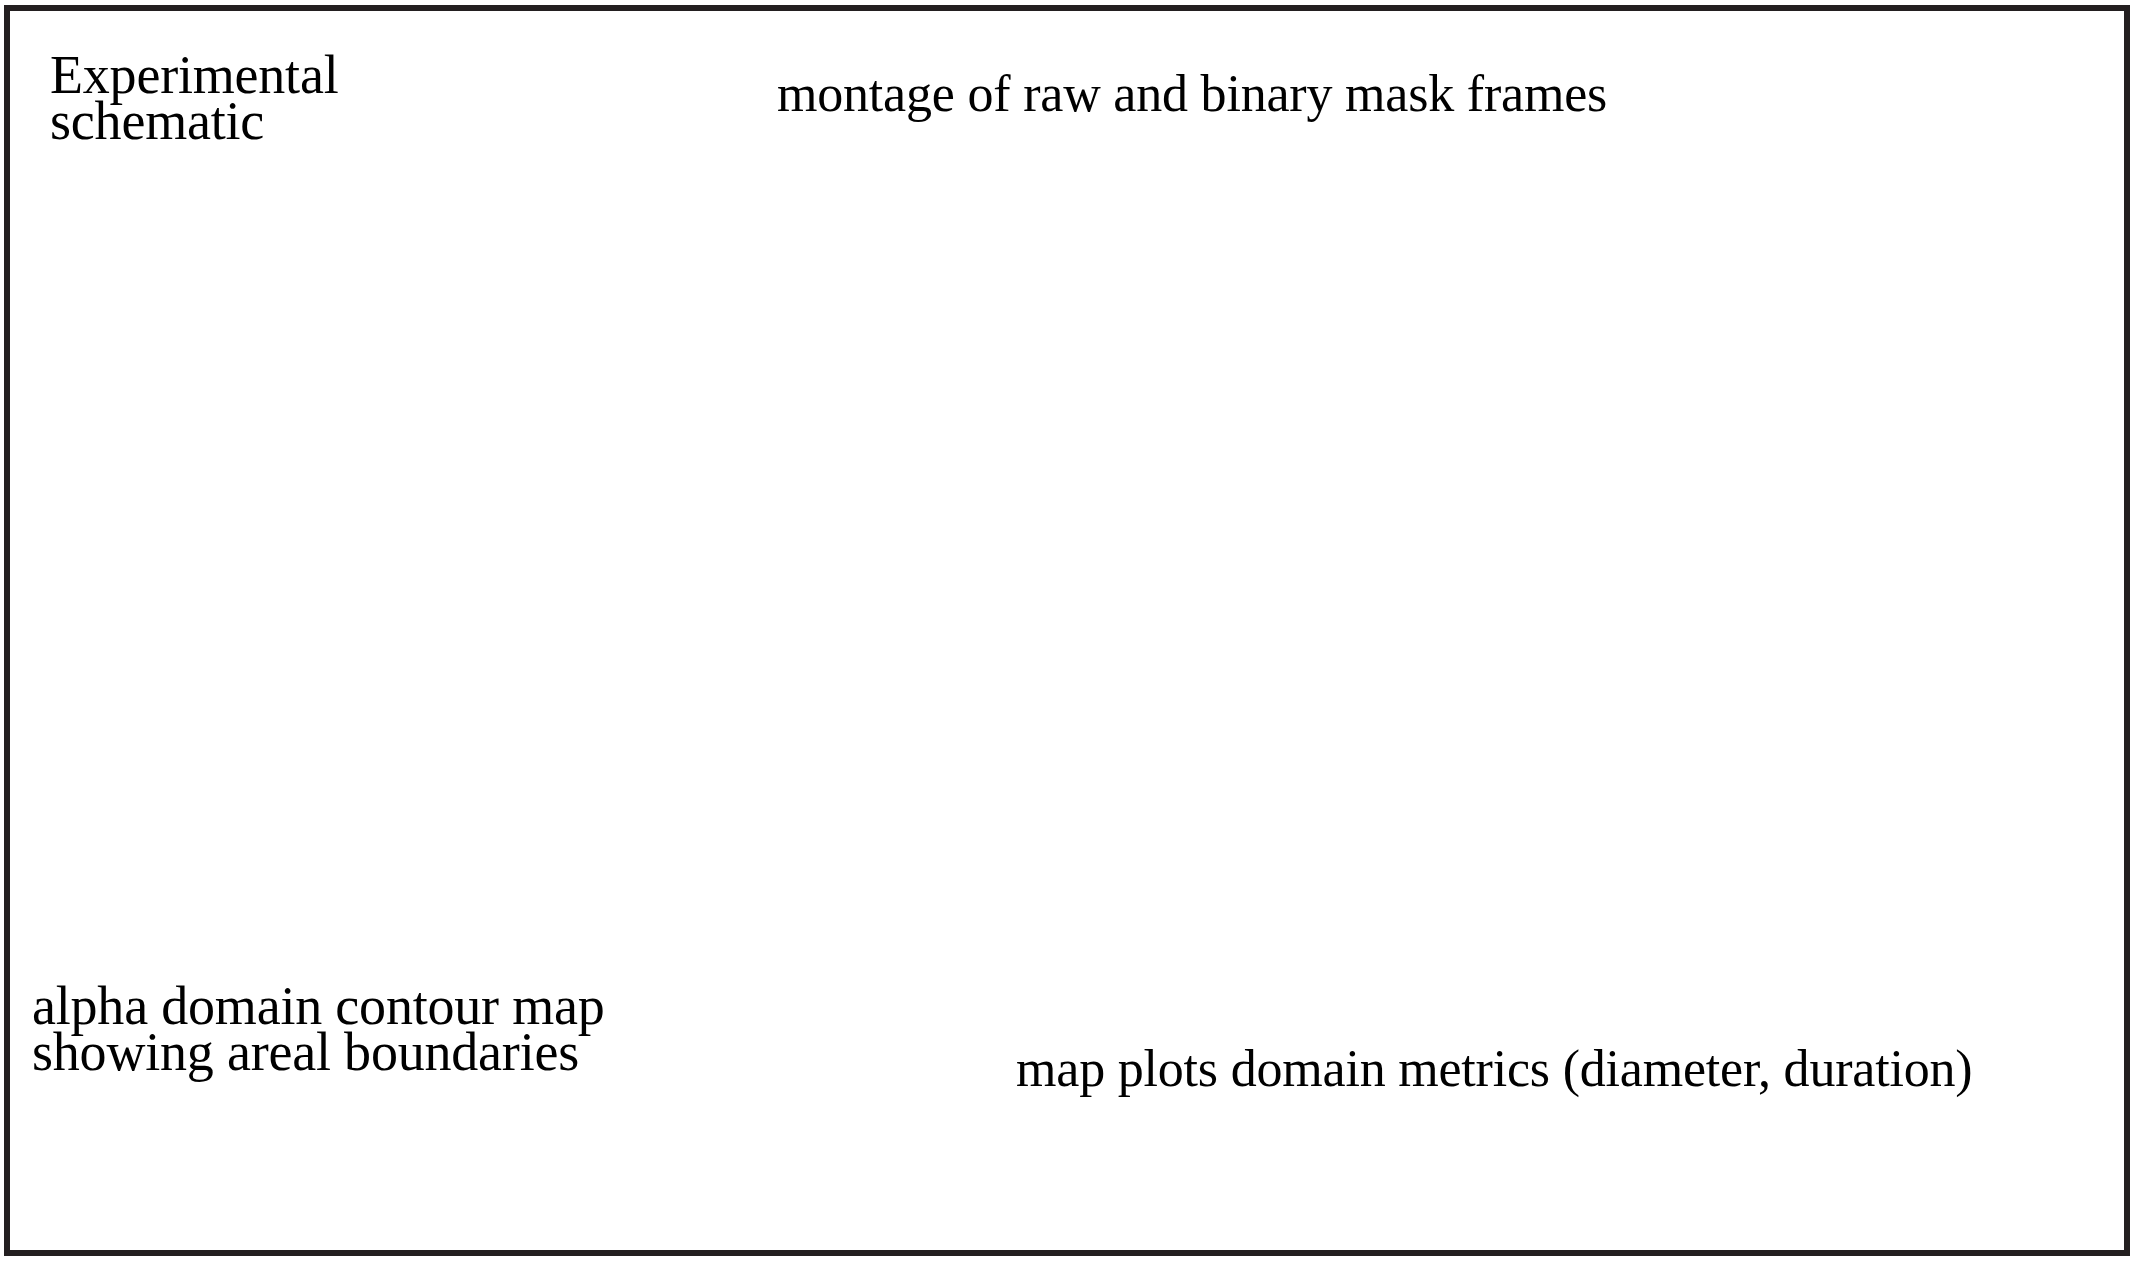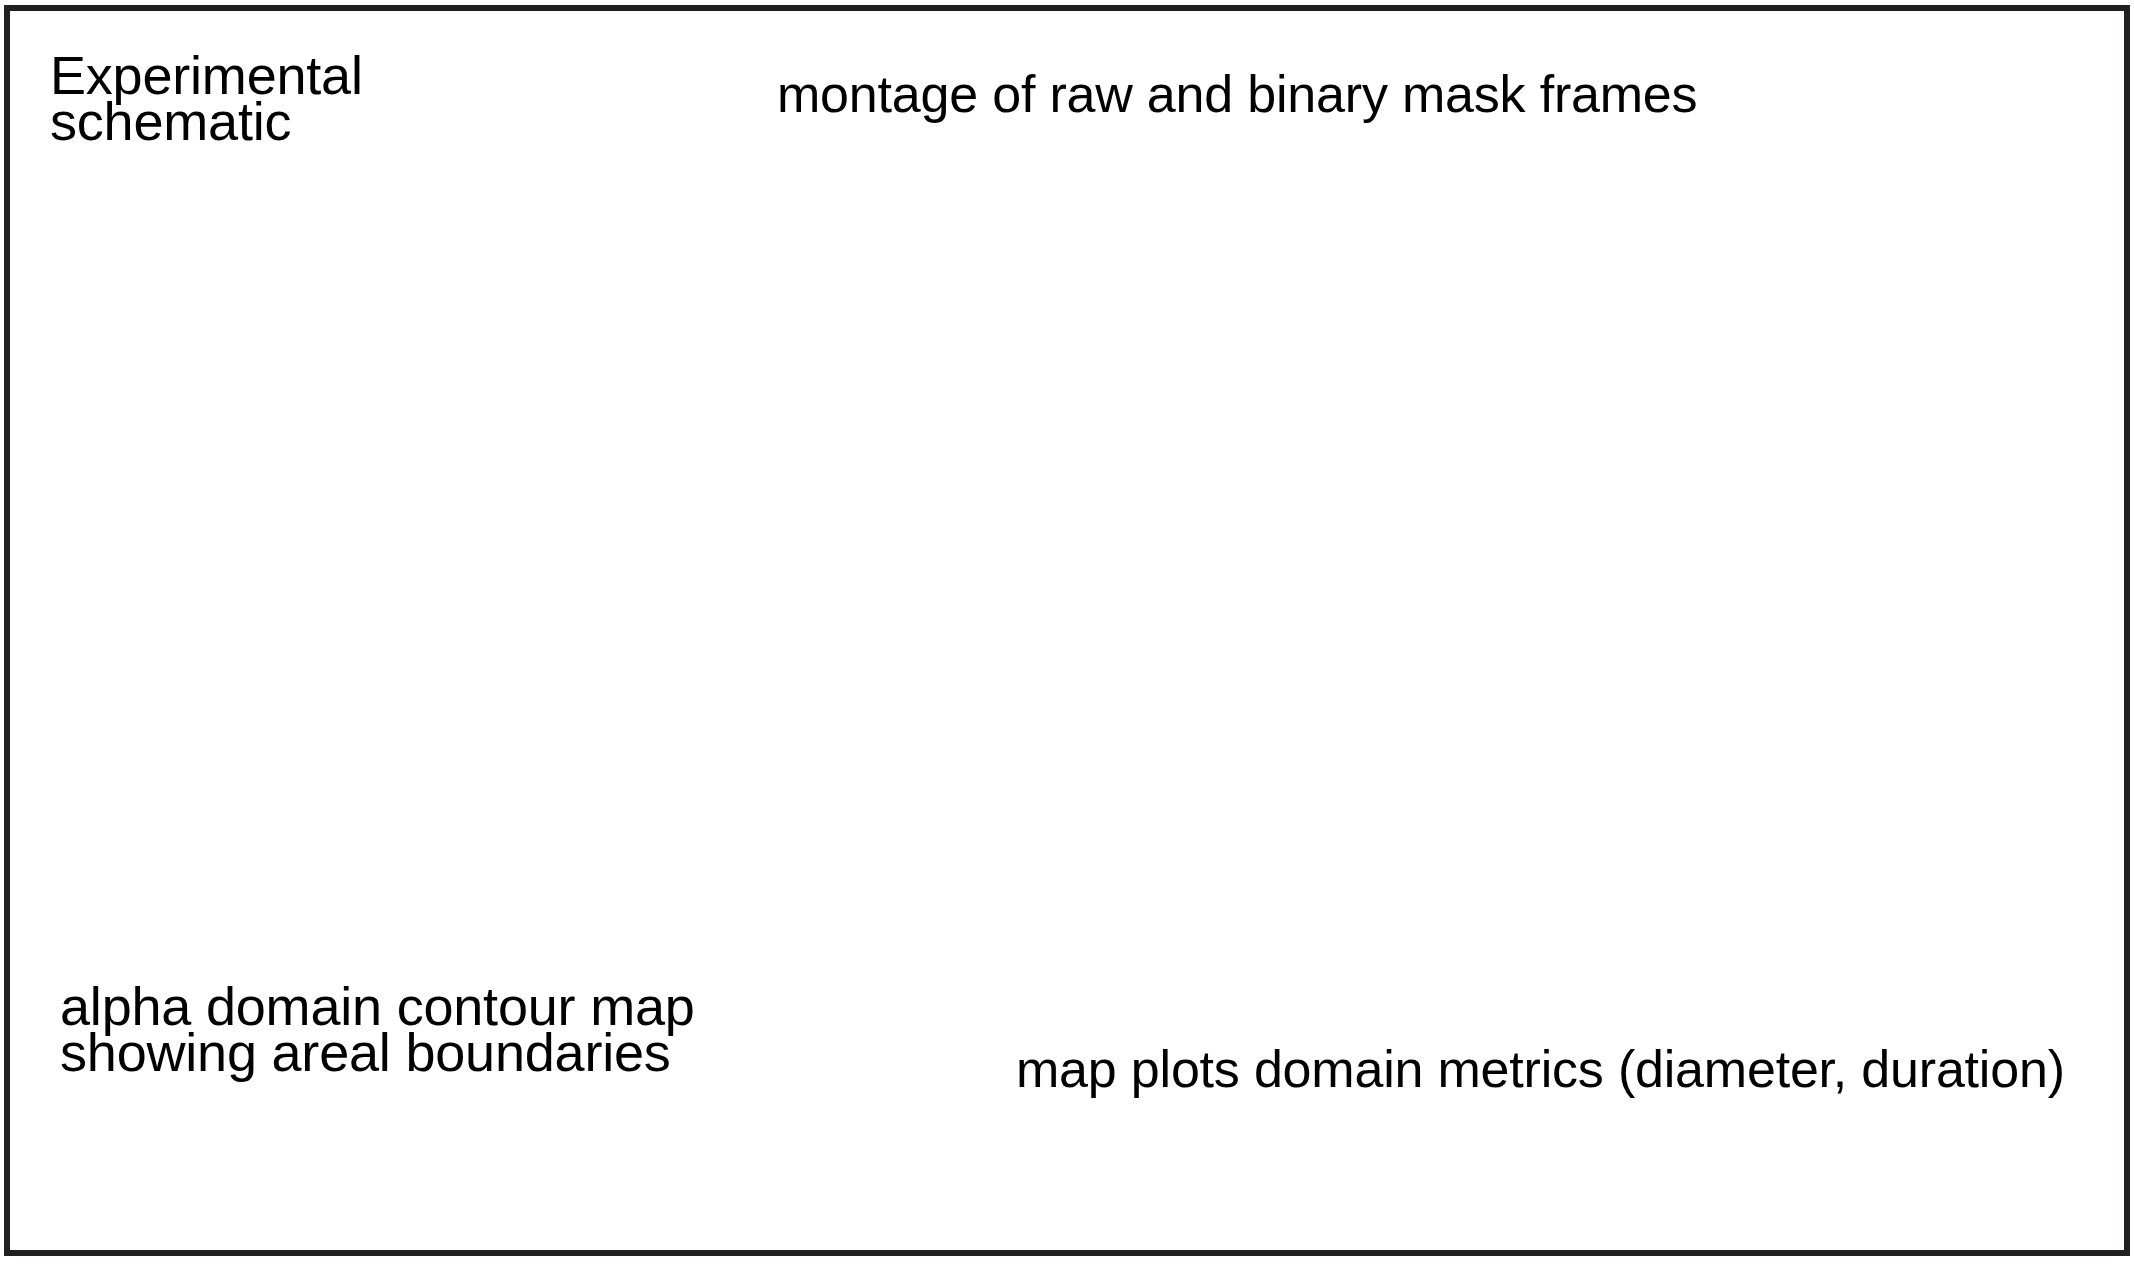--- a/index.html
+++ b/index.html
@@ -36,7 +36,7 @@
   .panel-caption {
     position: absolute;
     color: #000000;
-    font-family: Liberation Sans, sans-serif;
+    font-family: Liberation Serif, serif;
     font-size: 54px;
     line-height: 46px;
     font-weight: 400;

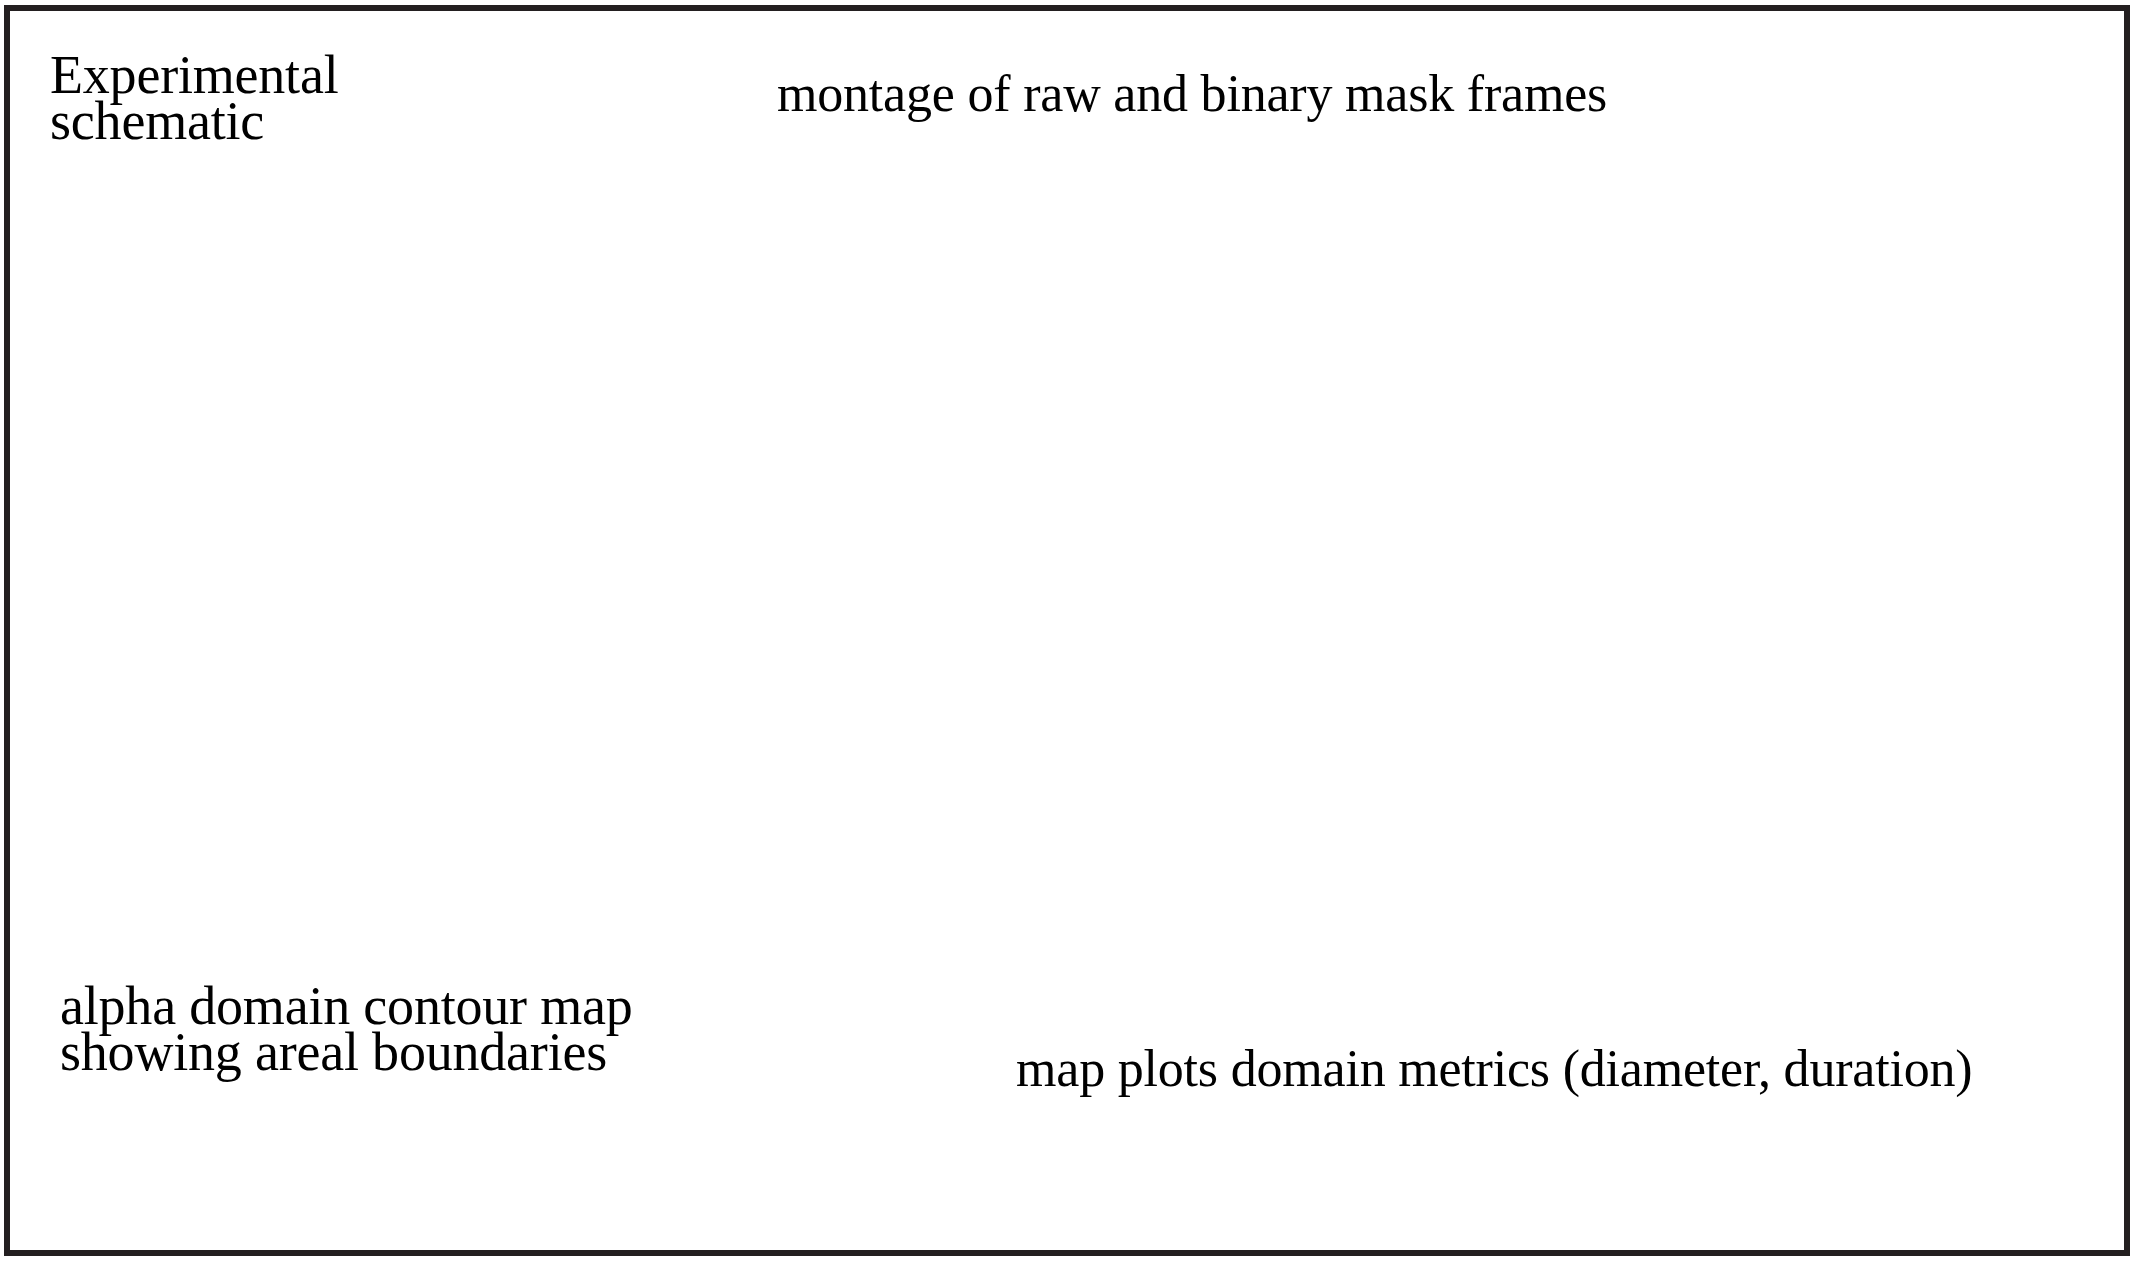--- a/index.html
+++ b/index.html
@@ -62,7 +62,7 @@
 
   
   #caption-panel-c {
-    left: 60px;
+    left: 32px;
     top: 983px;
     width: 700px;
   }

